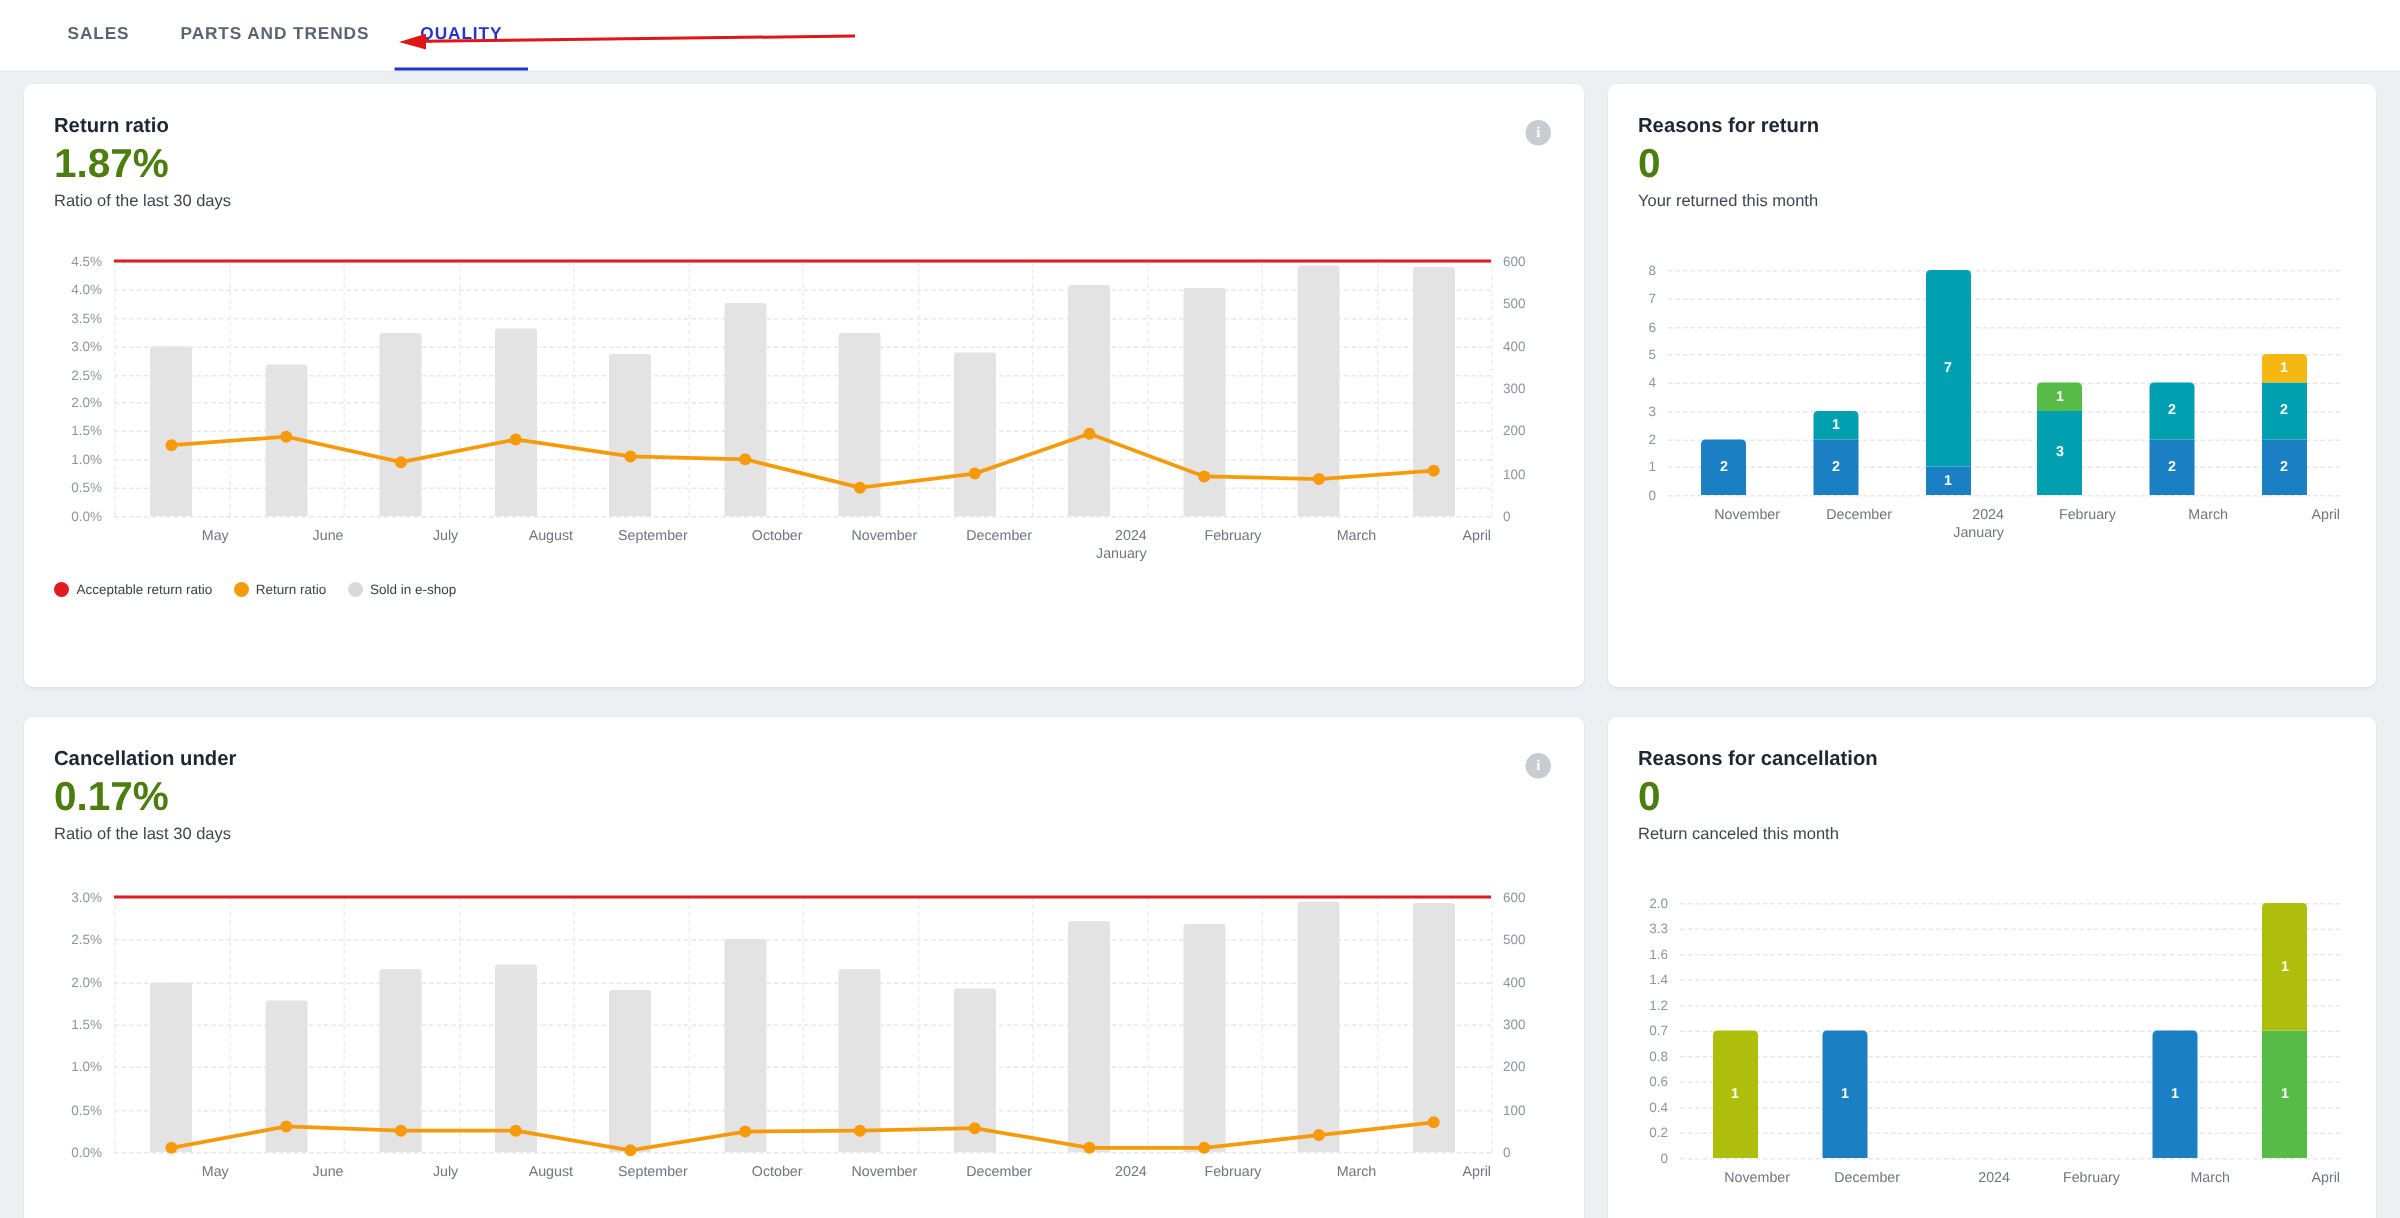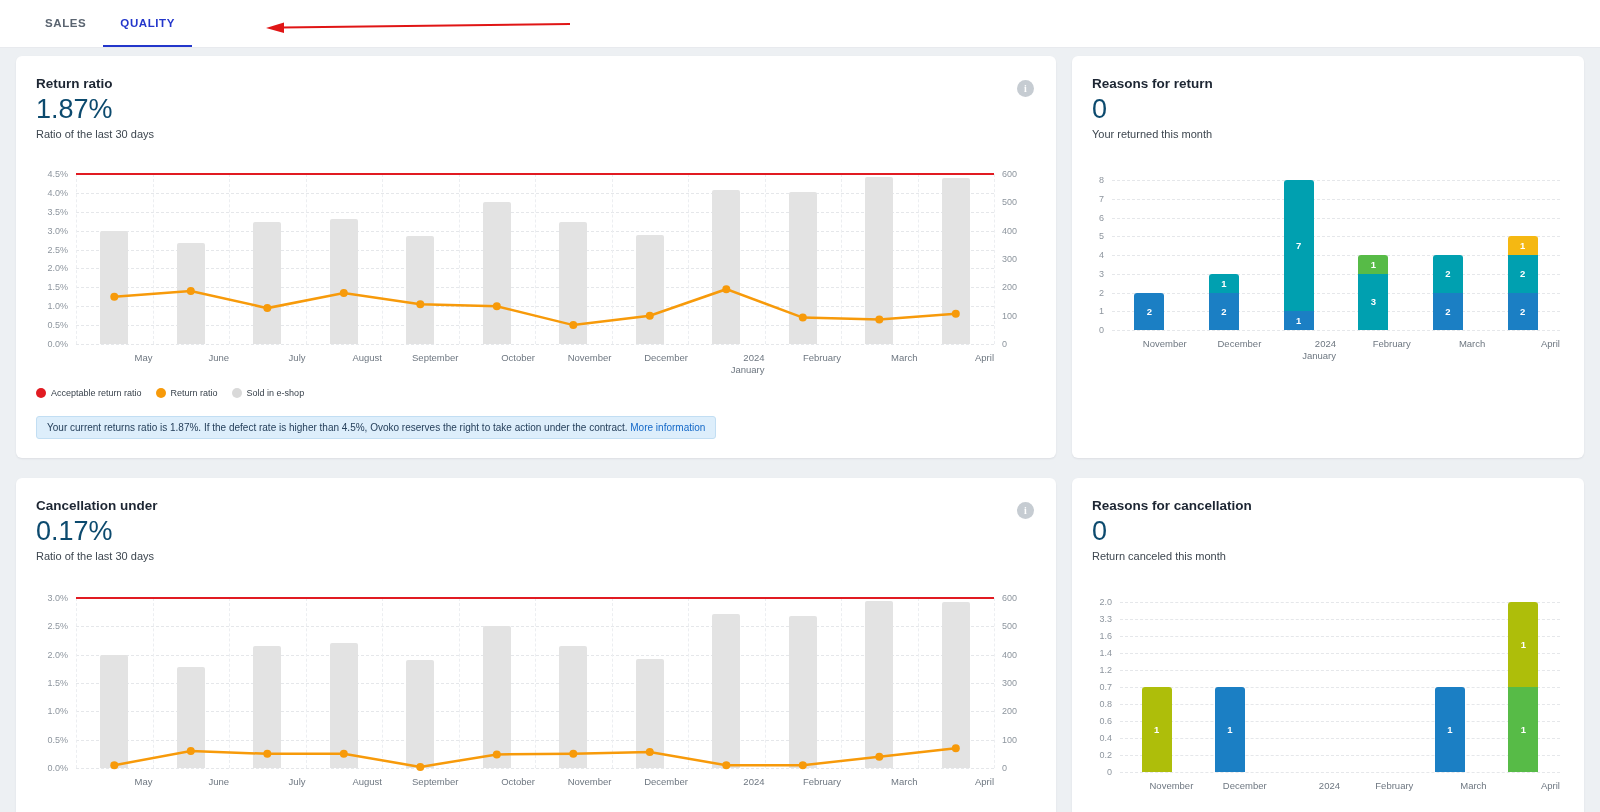--- a/index.html
+++ b/index.html
@@ -65,6 +65,7 @@
 
 <div class="topbar">
   <div class="tab">SALES</div>
+  <div class="tab">PARTS AND TRENDS</div>
   <div class="tab active">QUALITY</div>
 </div>
 

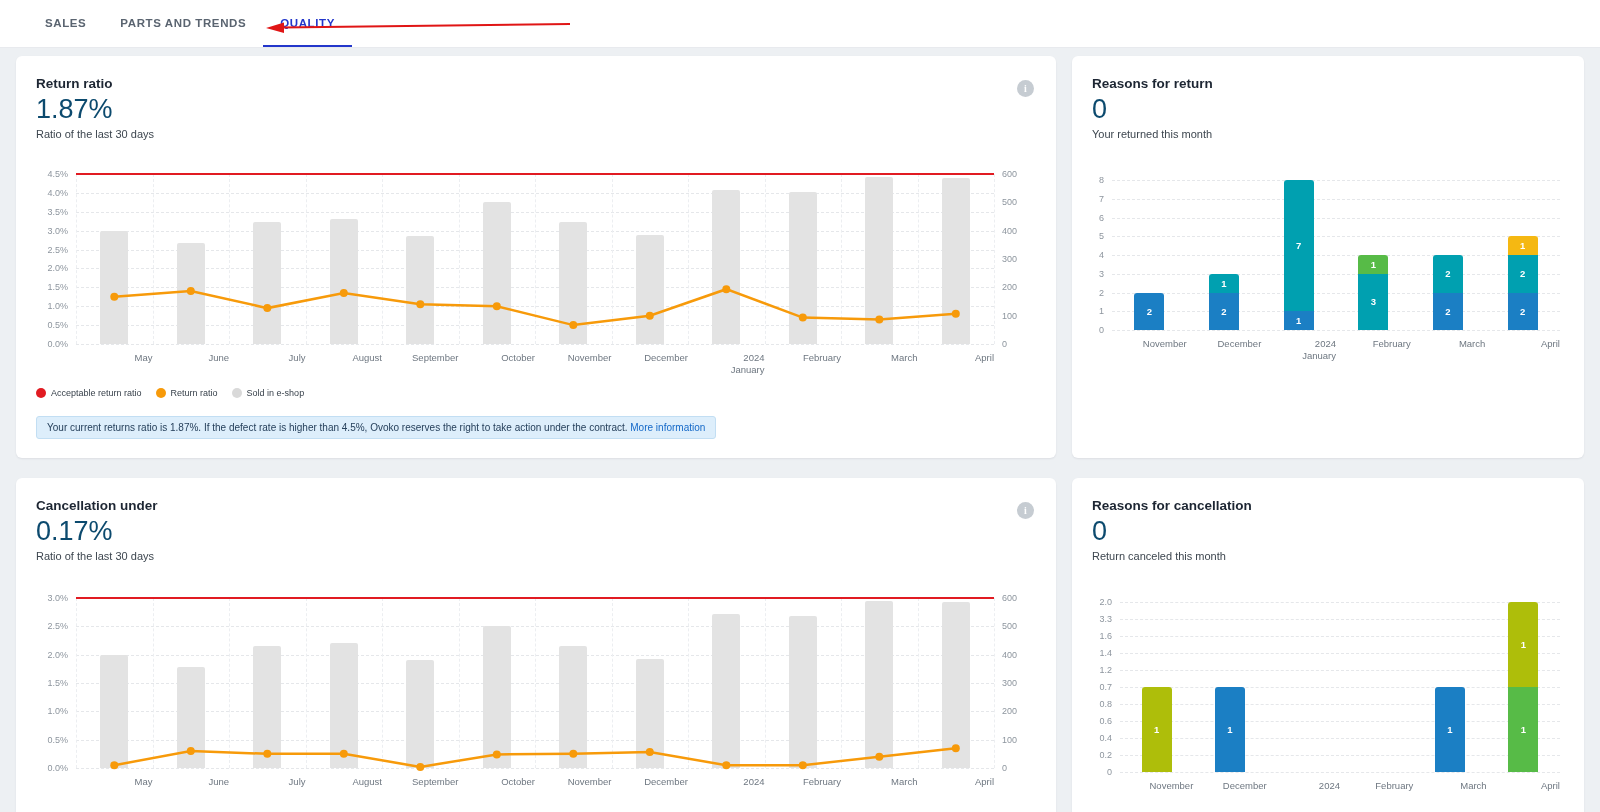--- a/index.html
+++ b/index.html
@@ -26,7 +26,7 @@
     box-shadow:0 1px 2px rgba(20,30,50,.08);
   }
   .card-title { position:absolute; left:20px; top:20px; font-size:13.5px; font-weight:700; color:#1d2633; }
-  .card-value { position:absolute; left:20px; top:38px; font-size:27px; font-weight:400; color:#0c4a6e; }
+  .card-value { position:absolute; left:20px; top:38px; font-size:27px; font-weight:700; color:#4d7c0f; }
   .card-sub   { position:absolute; left:20px; top:72px; font-size:11px; color:#3d464f; }
   .info {
     position:absolute; top:24px; right:22px; width:17px; height:17px; border-radius:50%;

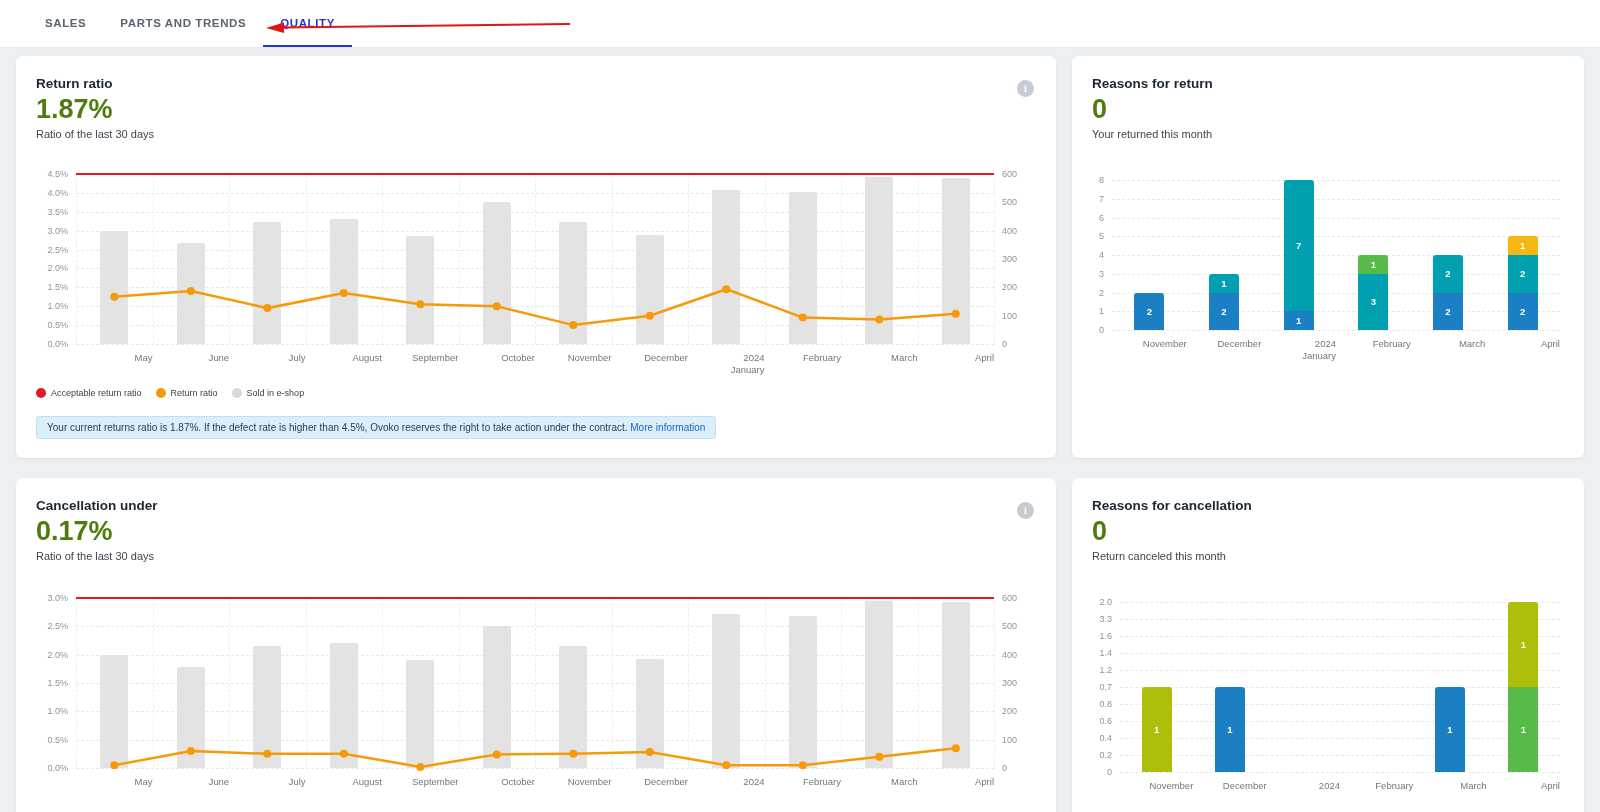--- a/index.html
+++ b/index.html
@@ -166,10 +166,6 @@
       <span class="litem"><span class="lchip" style="background:#f79a0a"></span>Return ratio</span>
       <span class="litem"><span class="lchip" style="background:#d9d9d9"></span>Sold in e-shop</span>
     </div>
-  <div class="banner" style="top:360px">
-    <span>Your current returns ratio is 1.87%. If the defect rate is higher than 4.5%, Ovoko reserves the right to take action under the contract.</span>
-    <a>More information</a>
-  </div>
 </div>
 
 <div class="card" style="left:1072px;top:56px;width:512px;height:402px">

